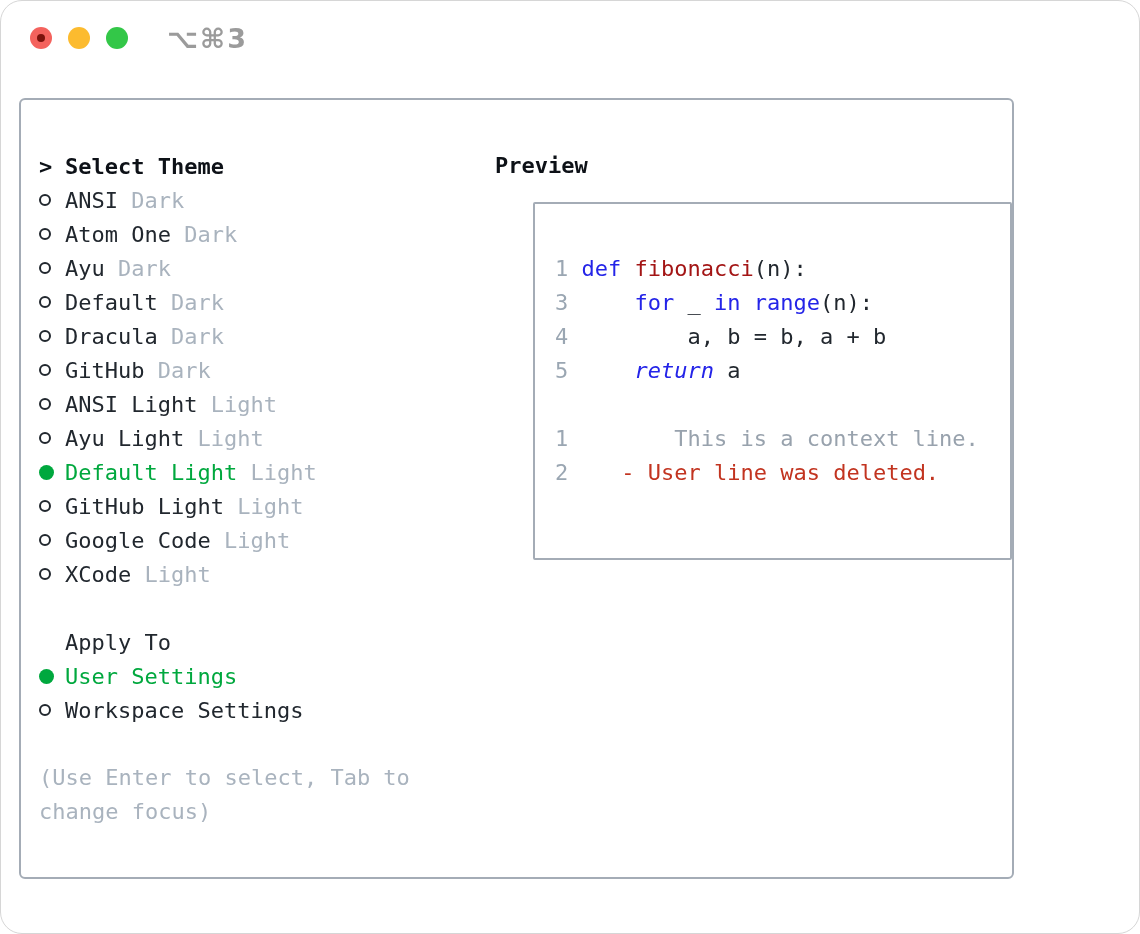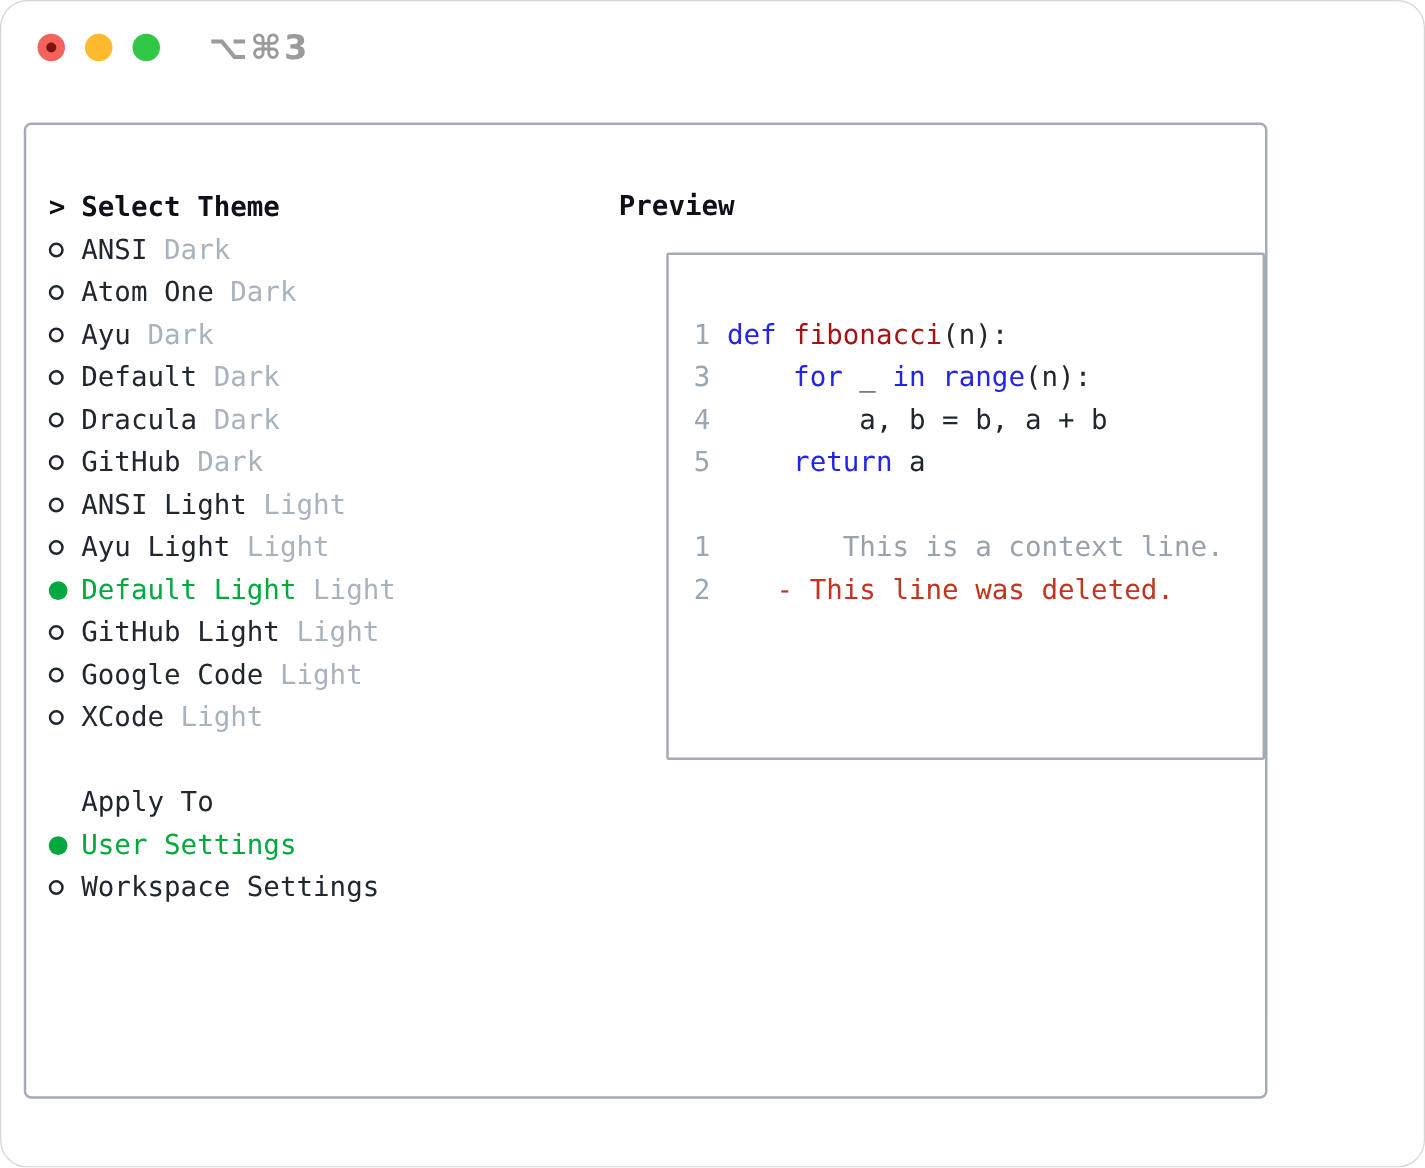--- a/index.html
+++ b/index.html
@@ -48,7 +48,7 @@
   #right-col { flex:1; font-size:22px; }
   #preview-title { height:34px; line-height:34px; font-weight:bold; color:var(--heading); }
   #preview-pane {
-    margin-top:19px; width:479px; height:406px;
+    margin-top:19px; width:479px; height:358px;
     border:2px solid var(--border); border-radius:2px;
     padding:48px 0 0 20px; overflow:hidden;margin-left:38px;
   }

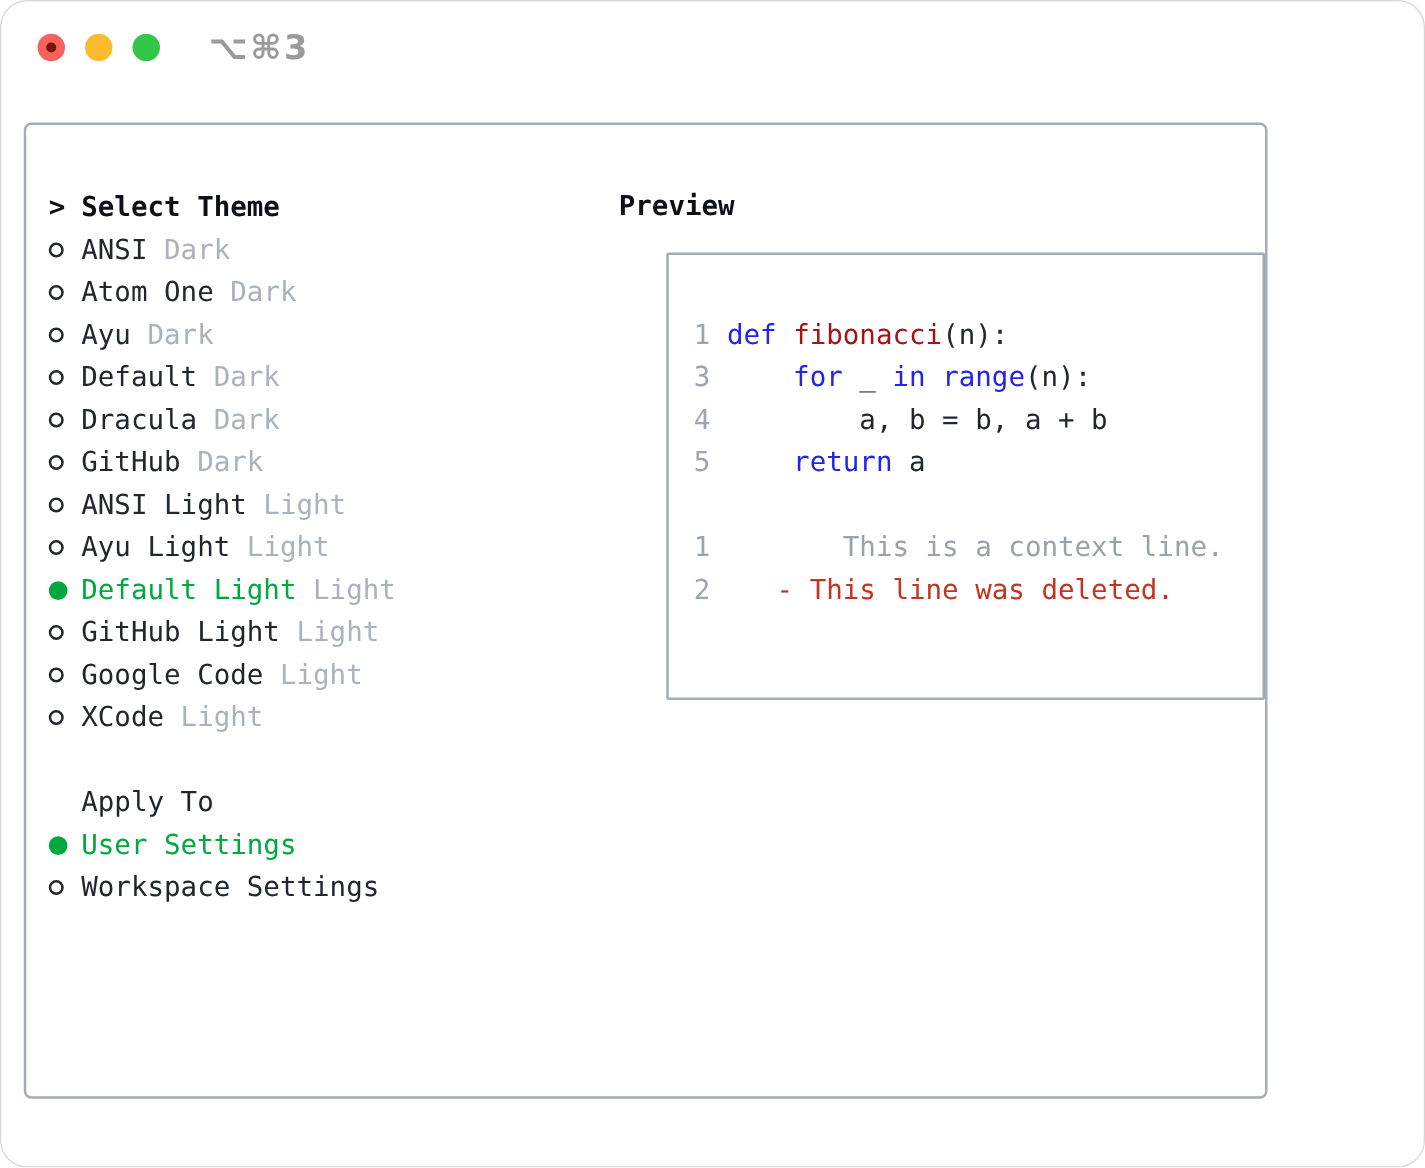--- a/index.html
+++ b/index.html
@@ -108,7 +108,7 @@
           <div class="code-line"><span style="color: var(--ln);">1 </span><span style="color: var(--kw);">def</span><span style="color: var(--fg);"> </span><span style="color: var(--fn);">fibonacci</span><span style="color: var(--fg);">(n):</span></div>
           <div class="code-line"><span style="color: var(--ln);">3 </span><span style="color: var(--fg);">    </span><span style="color: var(--kw);">for</span><span style="color: var(--fg);"> _ </span><span style="color: var(--kw);">in</span><span style="color: var(--fg);"> </span><span style="color: var(--kw);">range</span><span style="color: var(--fg);">(n):</span></div>
           <div class="code-line"><span style="color: var(--ln);">4 </span><span style="color: var(--fg);">        a, b = b, a + b</span></div>
-          <div class="code-line"><span style="color: var(--ln);">5 </span><span style="color: var(--fg);">    </span><span style="color: var(--kw);">return</span><span style="color: var(--fg);"> a</span></div>
+          <div class="code-line"><span style="color: var(--ln);">5 </span><span style="color: var(--fg);">    </span><span style="color: var(--kw); font-style: italic;">return</span><span style="color: var(--fg);"> a</span></div>
           <div class="code-line"></div>
           <div class="code-line"><span style="color: var(--ln);">1</span><span style="color: var(--ctx);">        This is a context line.</span></div>
           <div class="code-line"><span style="color: var(--ln);">2</span><span style="color: var(--fg);">    </span><span style="color: var(--del);">- This line was deleted.</span></div>

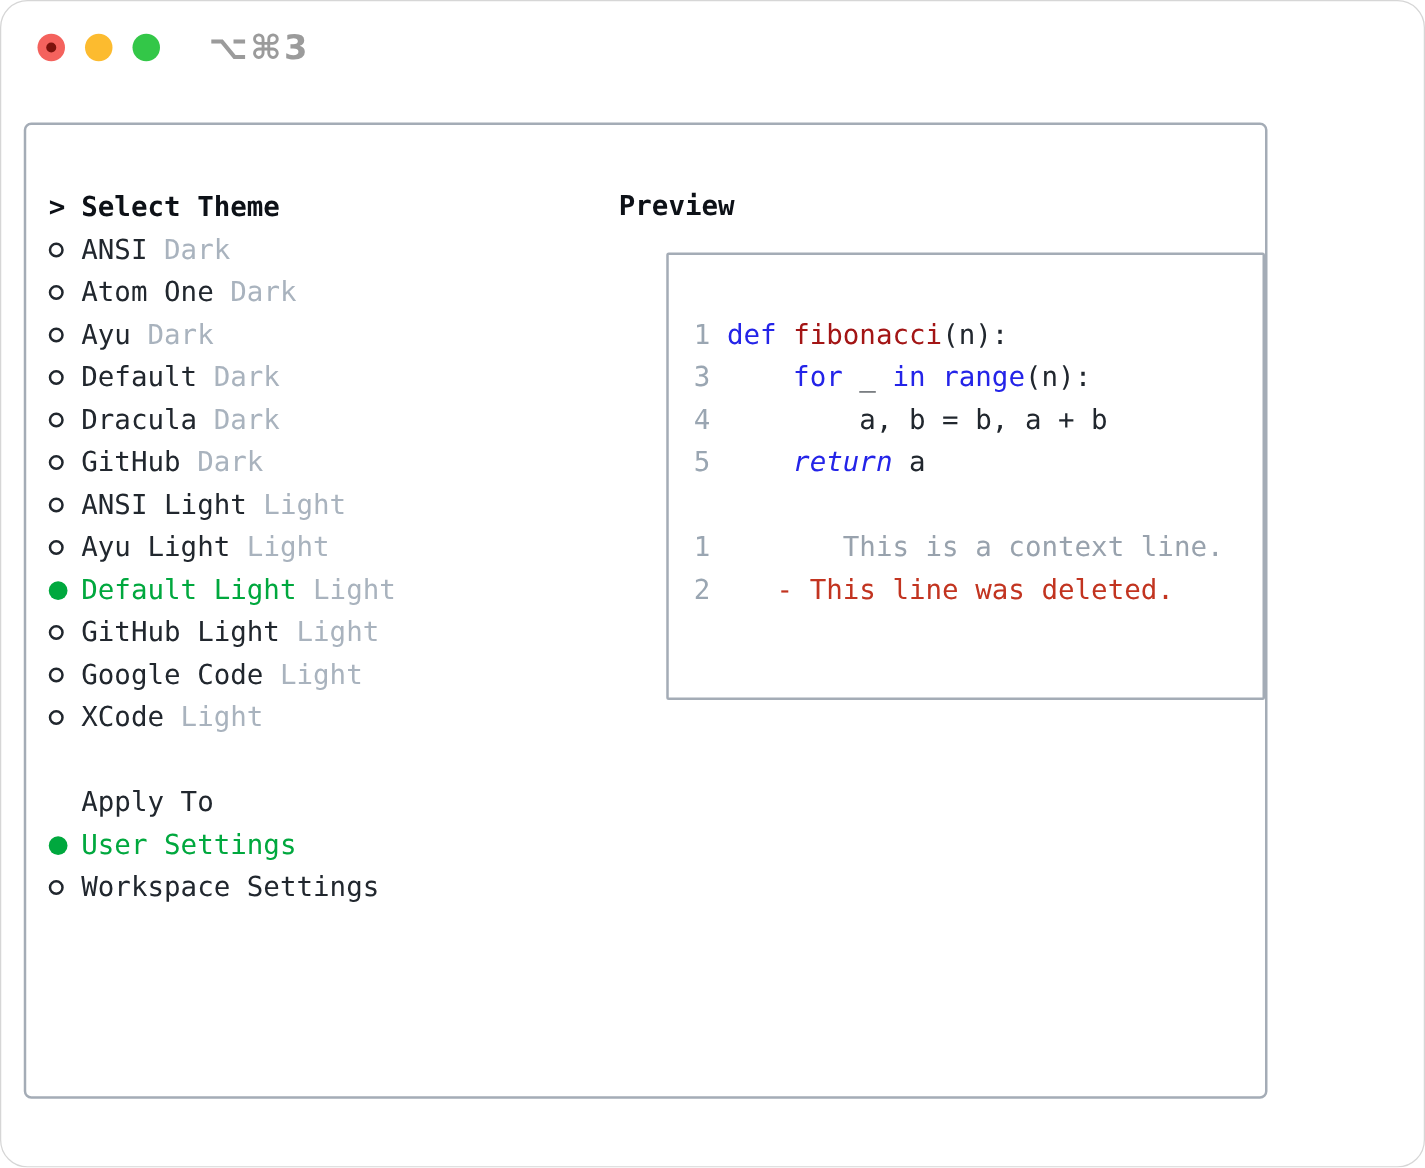--- a/index.html
+++ b/index.html
@@ -111,7 +111,7 @@
           <div class="code-line"><span style="color: var(--ln);">5 </span><span style="color: var(--fg);">    </span><span style="color: var(--kw); font-style: italic;">return</span><span style="color: var(--fg);"> a</span></div>
           <div class="code-line"></div>
           <div class="code-line"><span style="color: var(--ln);">1</span><span style="color: var(--ctx);">        This is a context line.</span></div>
-          <div class="code-line"><span style="color: var(--ln);">2</span><span style="color: var(--fg);">    </span><span style="color: var(--del);">- This line was deleted.</span></div>
+          <div class="code-line"><span style="color: var(--ln);">2</span><span style="color: var(--fg);">    </span><span style="color: var(--del);">- User line was deleted.</span></div>
         </div>
     </div>
 

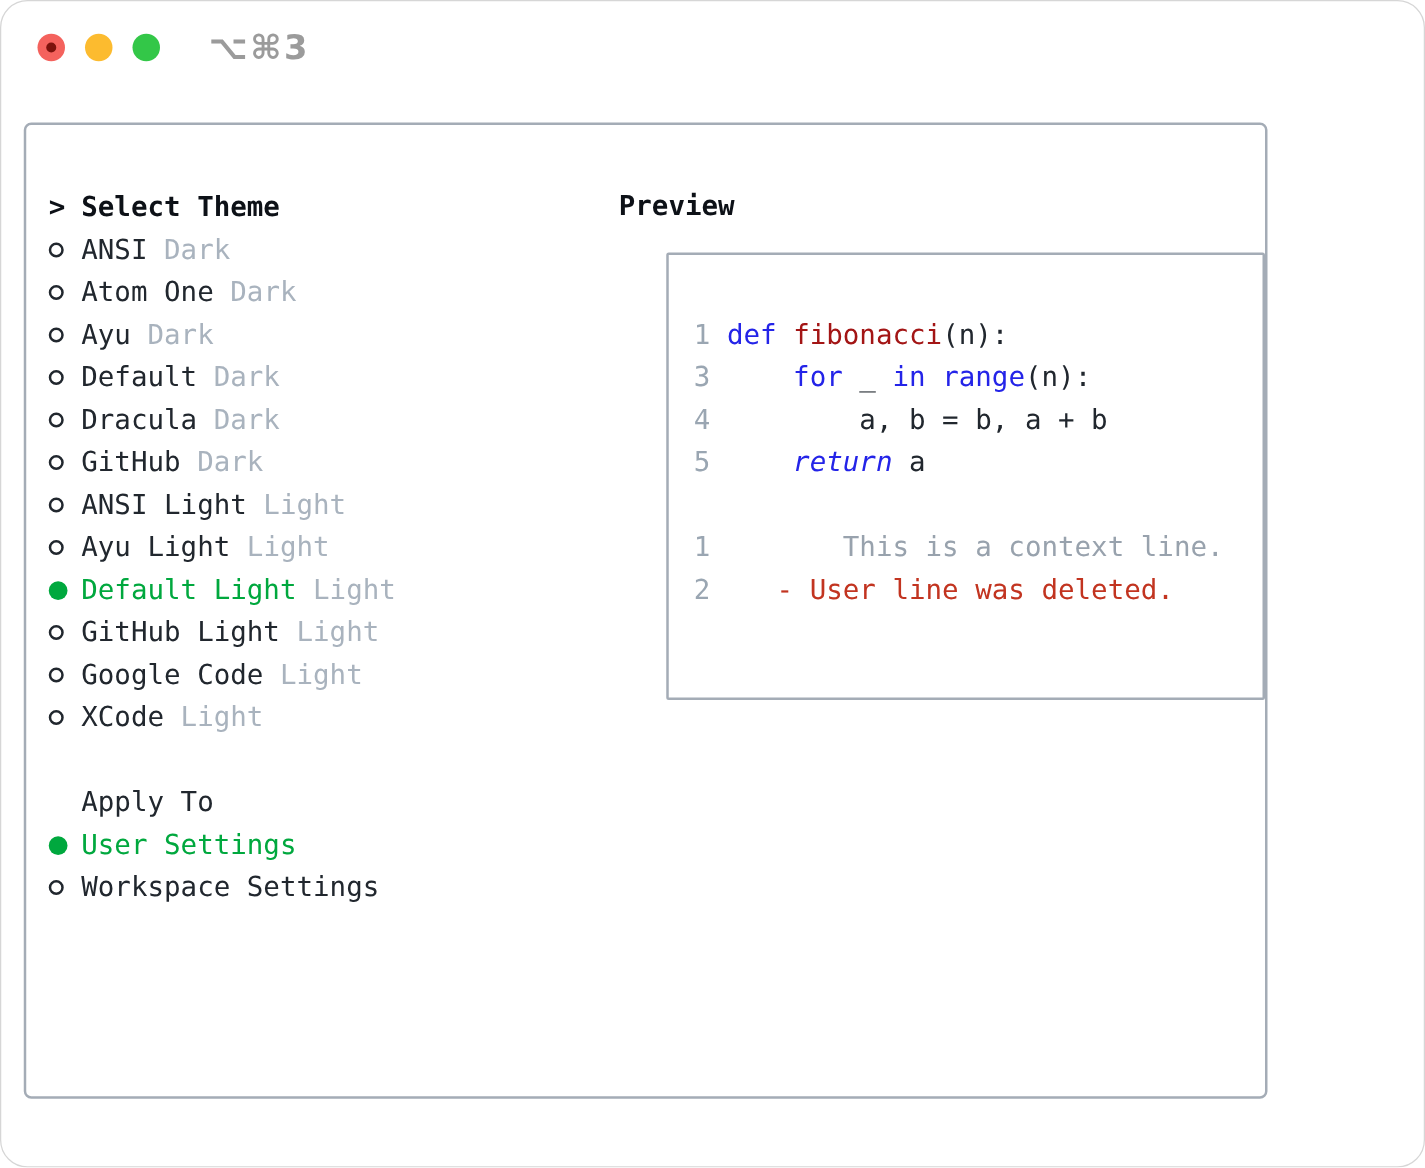--- a/index.html
+++ b/index.html
@@ -100,6 +100,7 @@
           </div>
       </div>
 
+      <div id="help-text">(Use Enter to select, Tab to change focus)</div>
     </div>
 
     <div id="right-col">

